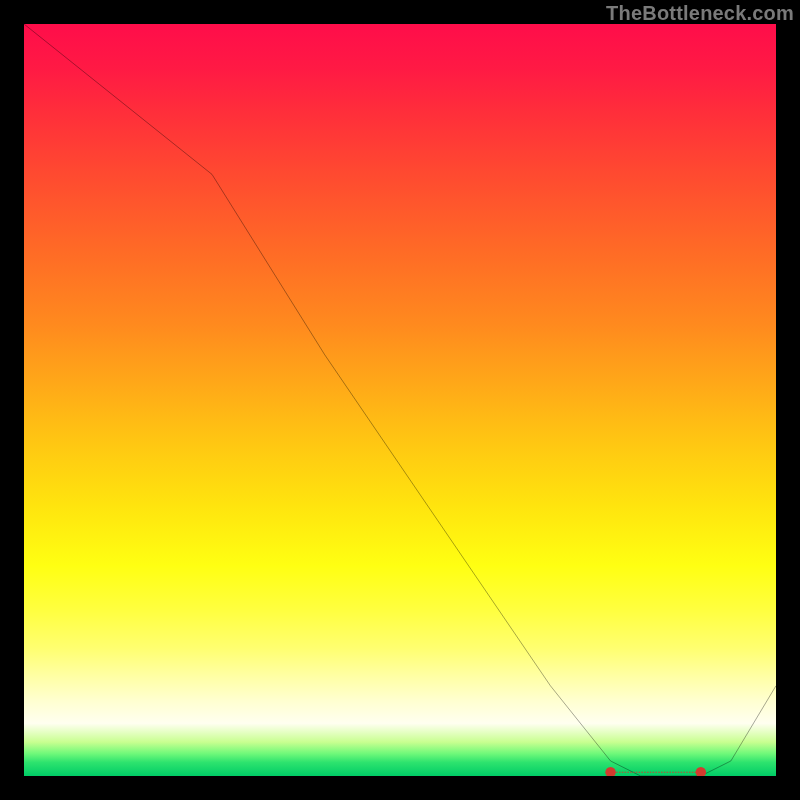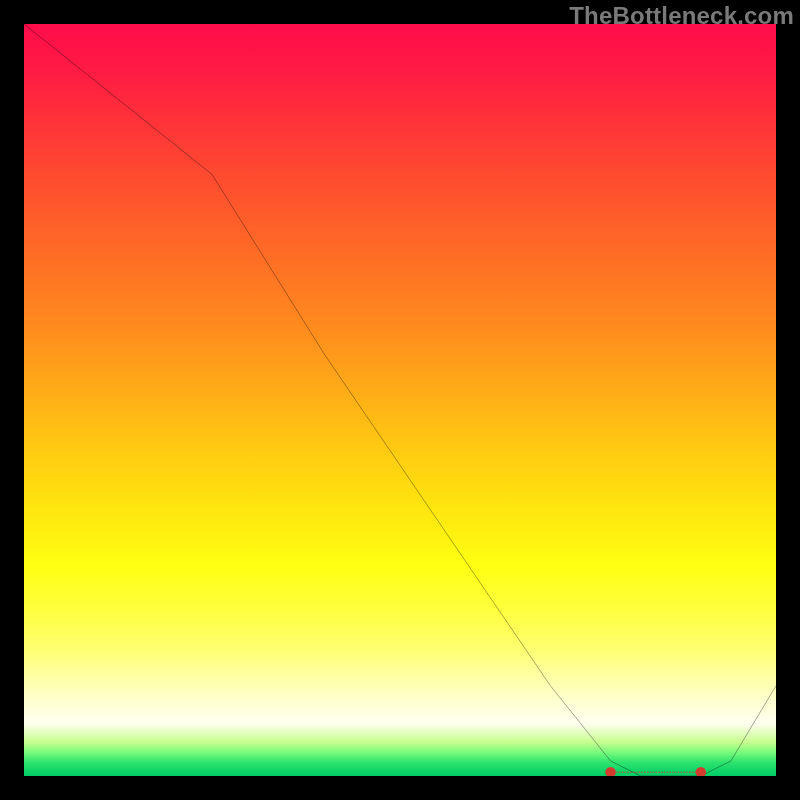--- a/index.html
+++ b/index.html
@@ -48,7 +48,7 @@
     top: 2px;
     right: 6px;
     font-family: Arial, Helvetica, sans-serif;
-    font-size: 24px;
+    font-size: 20px;
     font-weight: 600;
     color: #7a7a7a;
     letter-spacing: 0.2px;

